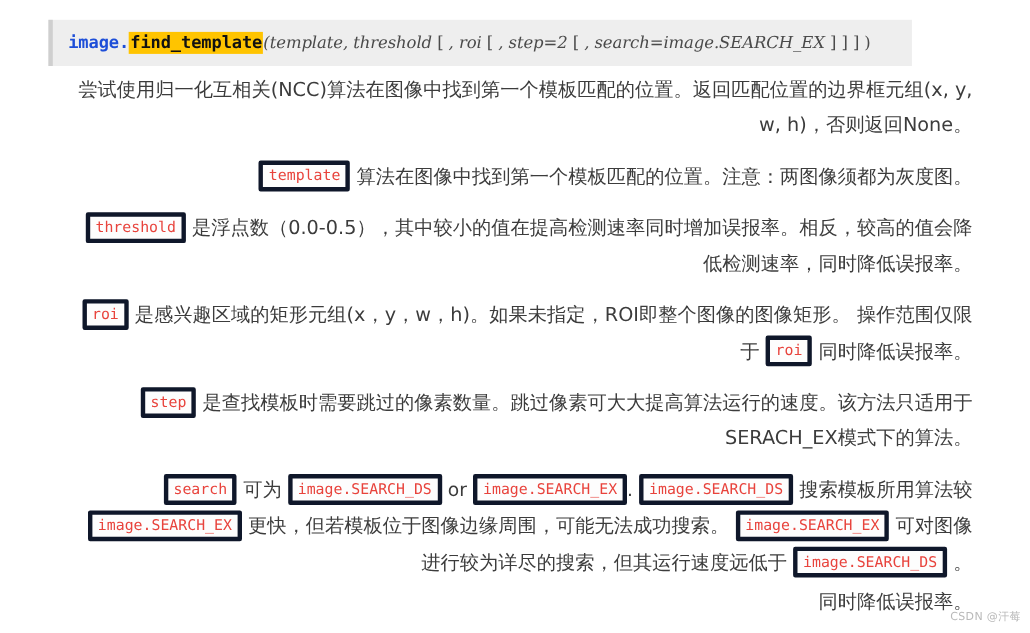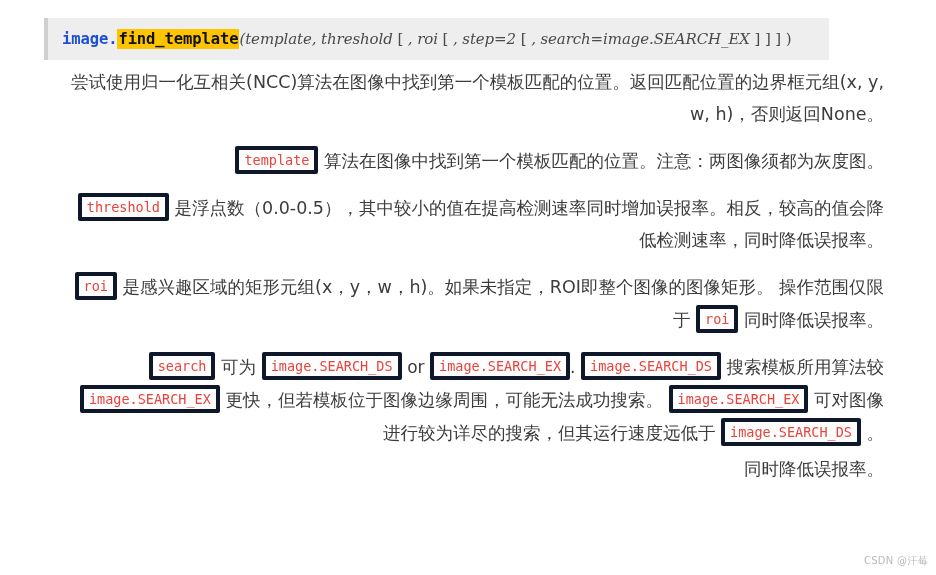--- a/index.html
+++ b/index.html
@@ -134,6 +134,7 @@
 
     <p class="para indent"><code class="inl">roi</code> <span>是感兴趣区域的矩形元组(x，y，w，h)。如果未指定，ROI即整个图像的图像矩形。 操作范围仅限于</span> <code class="inl">roi</code> <span>同时降低误报率。</span></p>
 
+    <p class="para indent"><code class="inl">step</code> <span>是查找模板时需要跳过的像素数量。跳过像素可大大提高算法运行的速度。该方法只适用于SERACH_EX模式下的算法。</span></p>
 
     <p class="para indent tight"><code class="inl">search</code> <span>可为</span> <code class="inl">image.SEARCH_DS</code> <span class="op">or</span> <code class="inl">image.SEARCH_EX</code><span class="op">.</span> <code class="inl">image.SEARCH_DS</code> <span>搜索模板所用算法较</span> <code class="inl">image.SEARCH_EX</code> <span>更快，但若模板位于图像边缘周围，可能无法成功搜索。</span> <code class="inl">image.SEARCH_EX</code> <span>可对图像进行较为详尽的搜索，但其运行速度远低于</span> <code class="inl">image.SEARCH_DS</code> <span>。</span></p>
 

